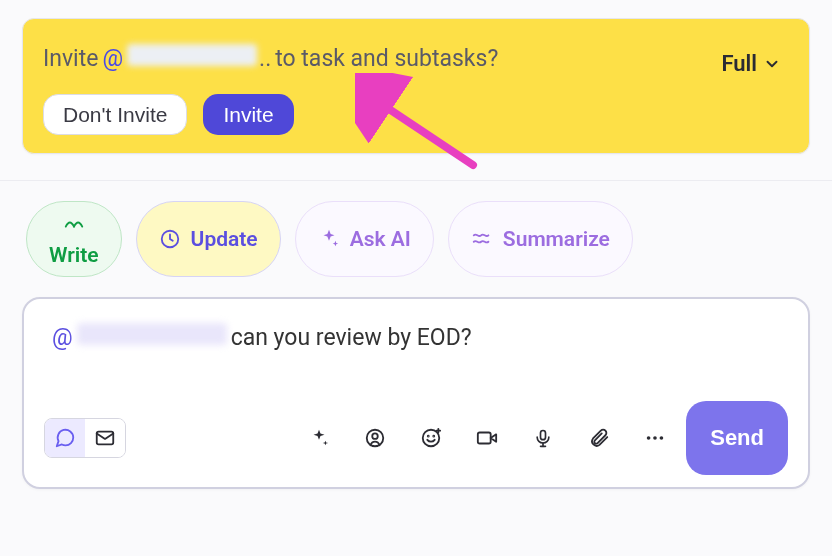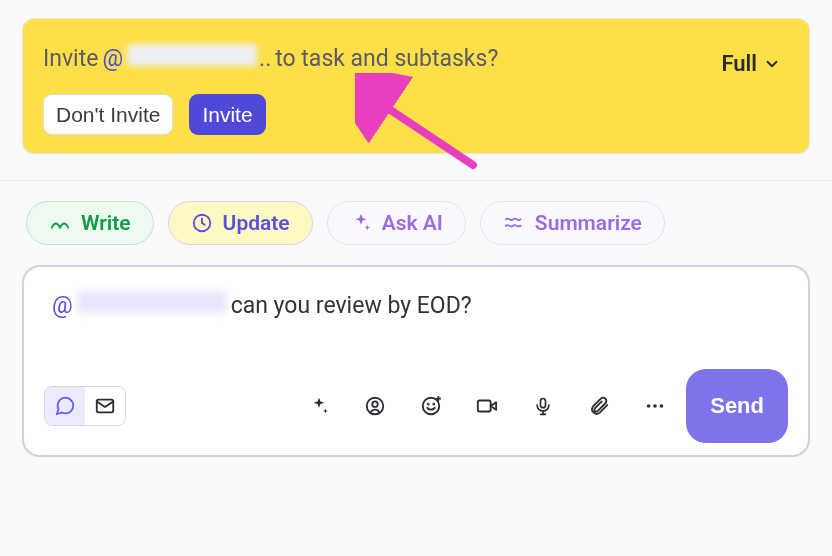--- a/index.html
+++ b/index.html
@@ -75,8 +75,8 @@
   .btn {
     font-size: 21px;
     font-weight: 500;
-    padding: 7px 12px;
-    border-radius: 9px;
+    padding: 7px 19px;
+    border-radius: 15px;
     cursor: pointer;
     border: 1px solid transparent;
     line-height: 1.2;

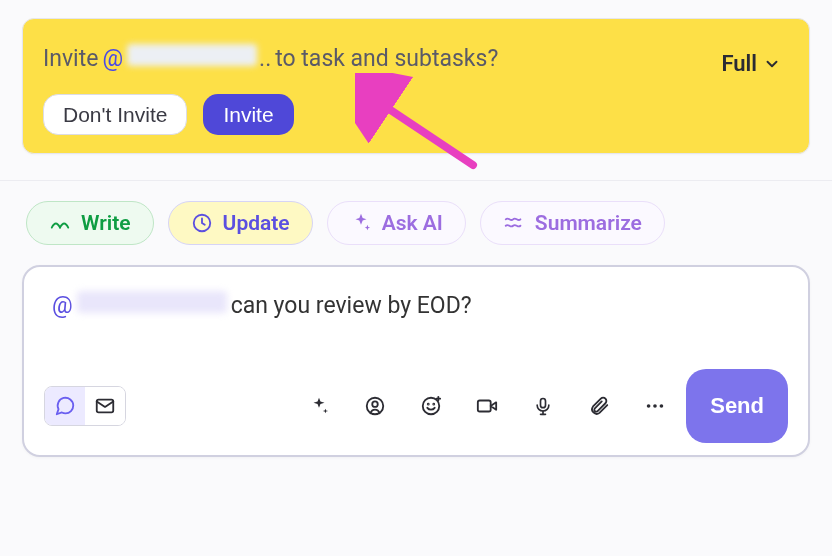--- a/index.html
+++ b/index.html
@@ -127,6 +127,7 @@
     background: #eefaf0;
     border-color: #bfe6c6;
     color: #0f9d43;
+    flex-direction: column;
   }
   .pill-purple {
     background: #fef9c3;

